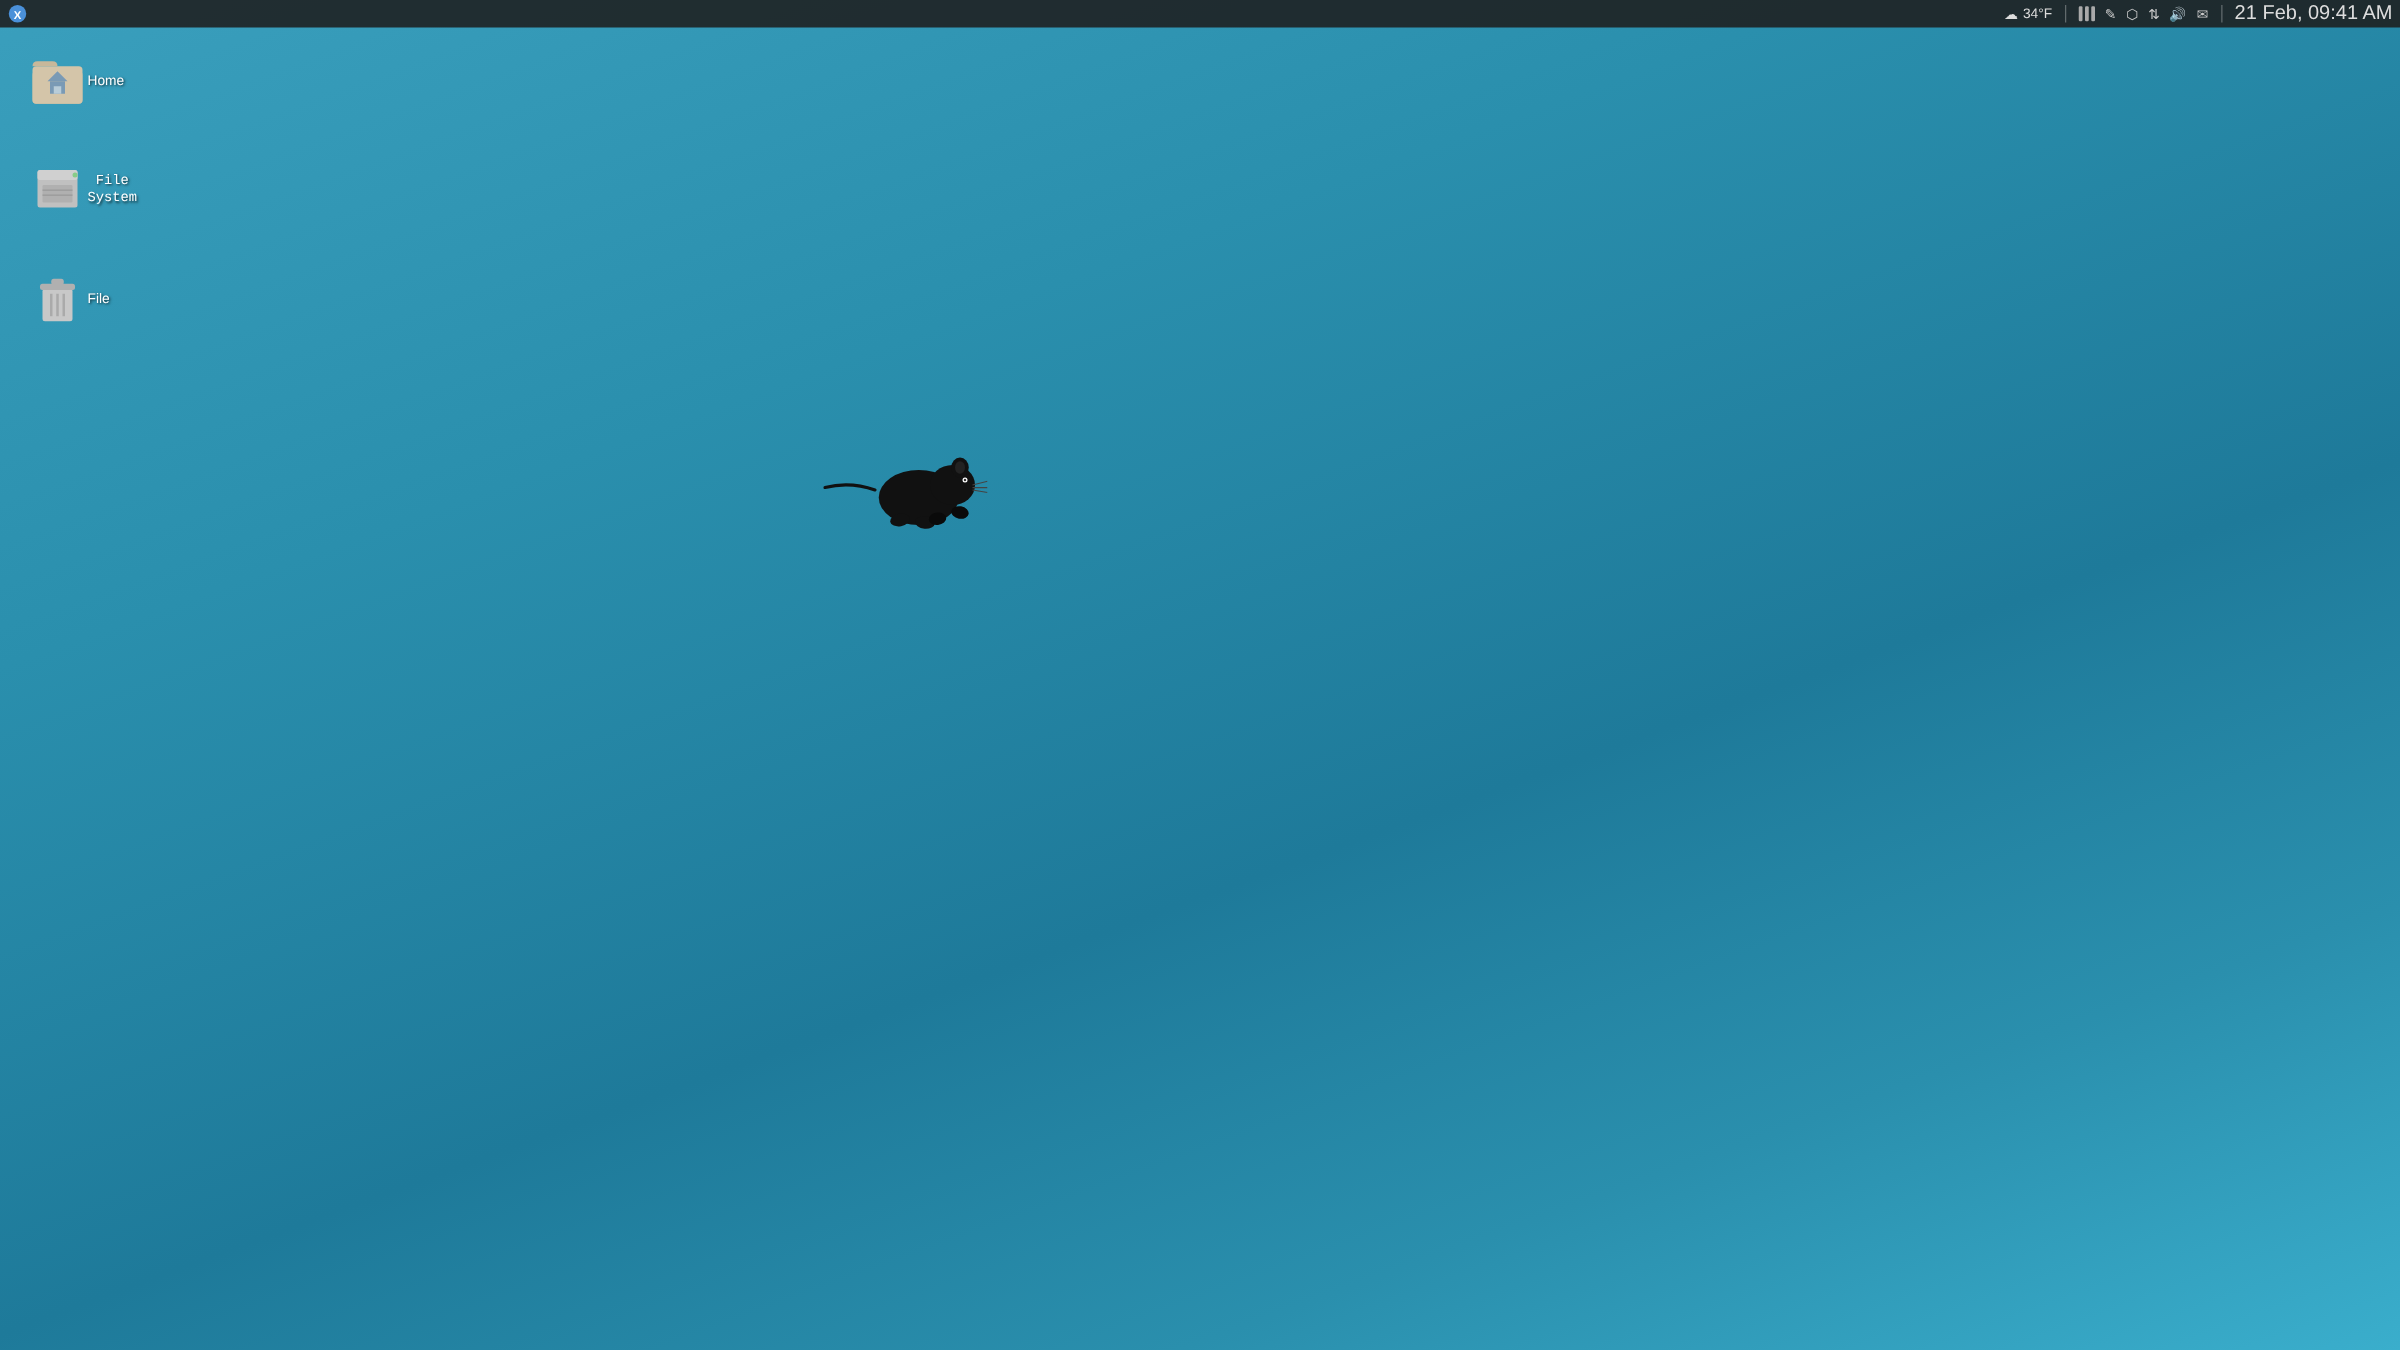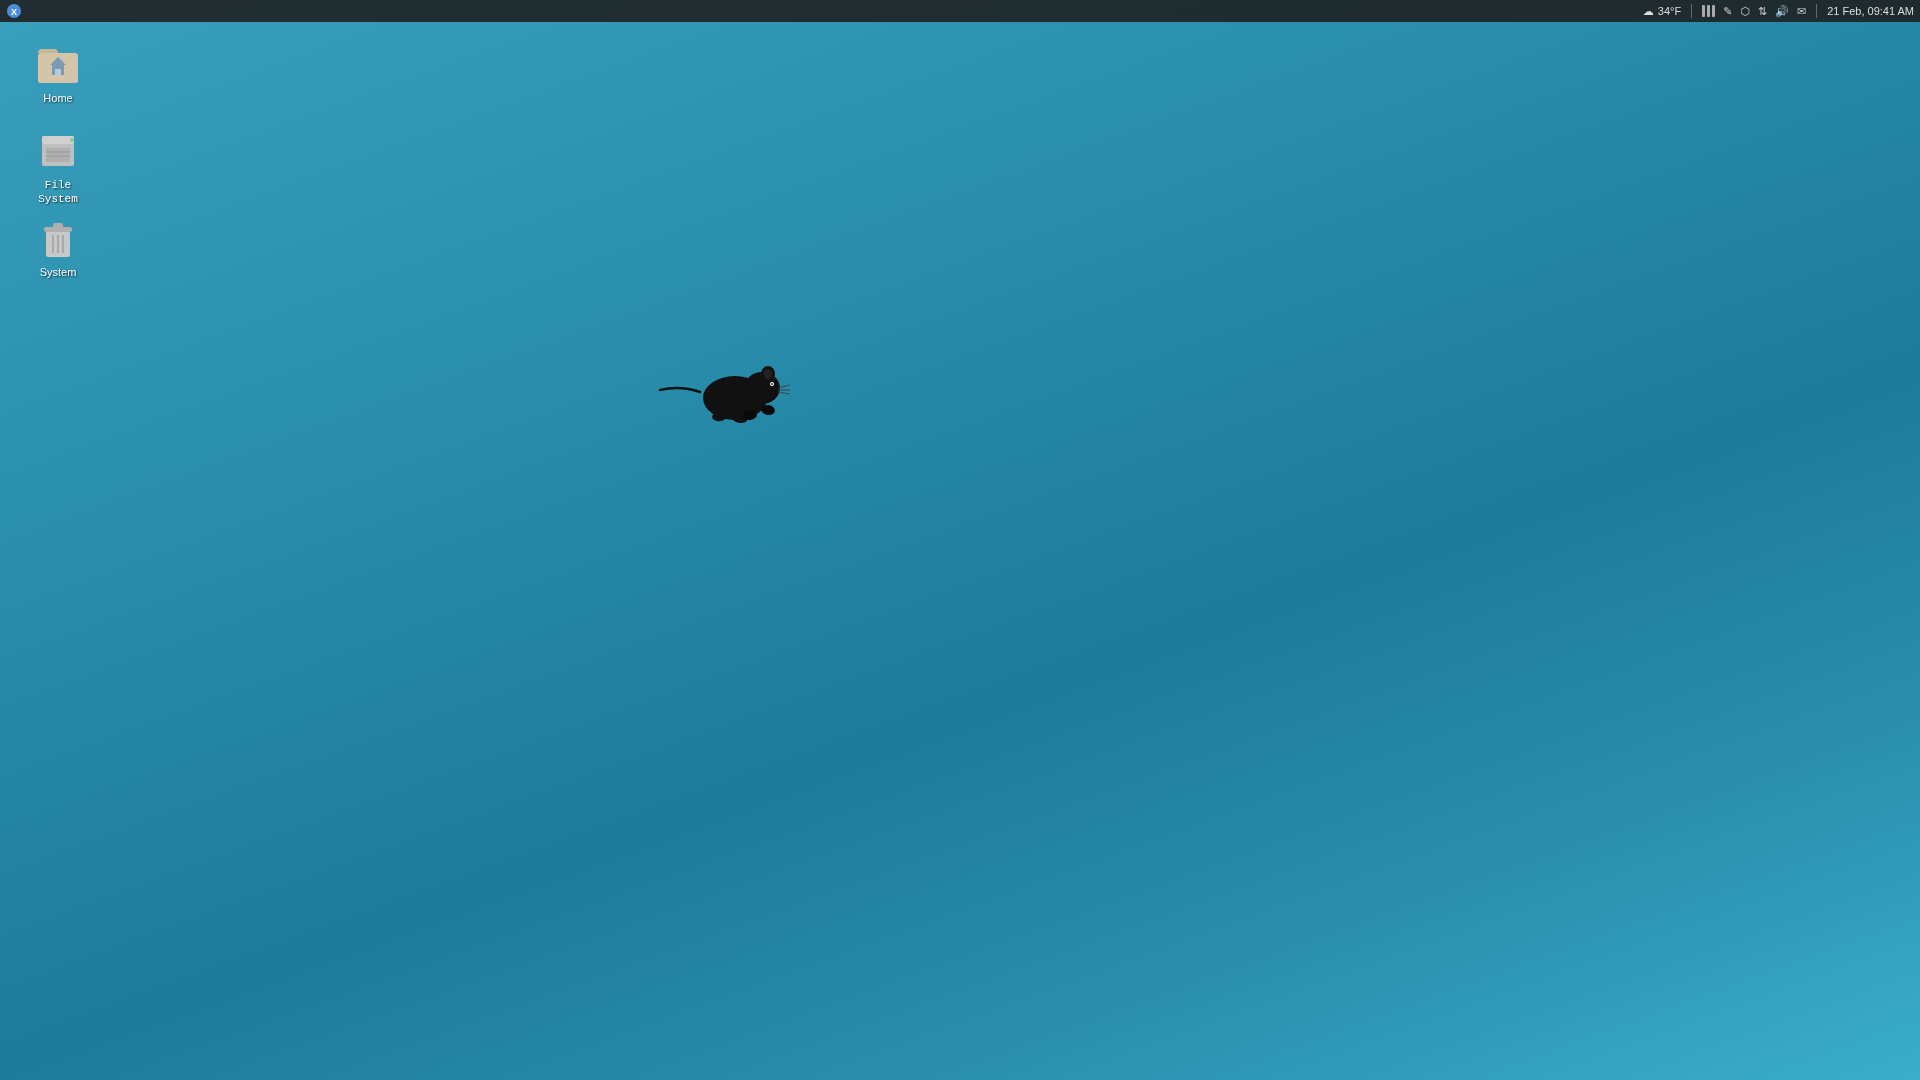--- a/index.html
+++ b/index.html
@@ -58,7 +58,7 @@
     }
 
     #datetime {
-      font-size: 11px;
+      font-size: 16px;
       color: #ddd;
       white-space: nowrap;
     }

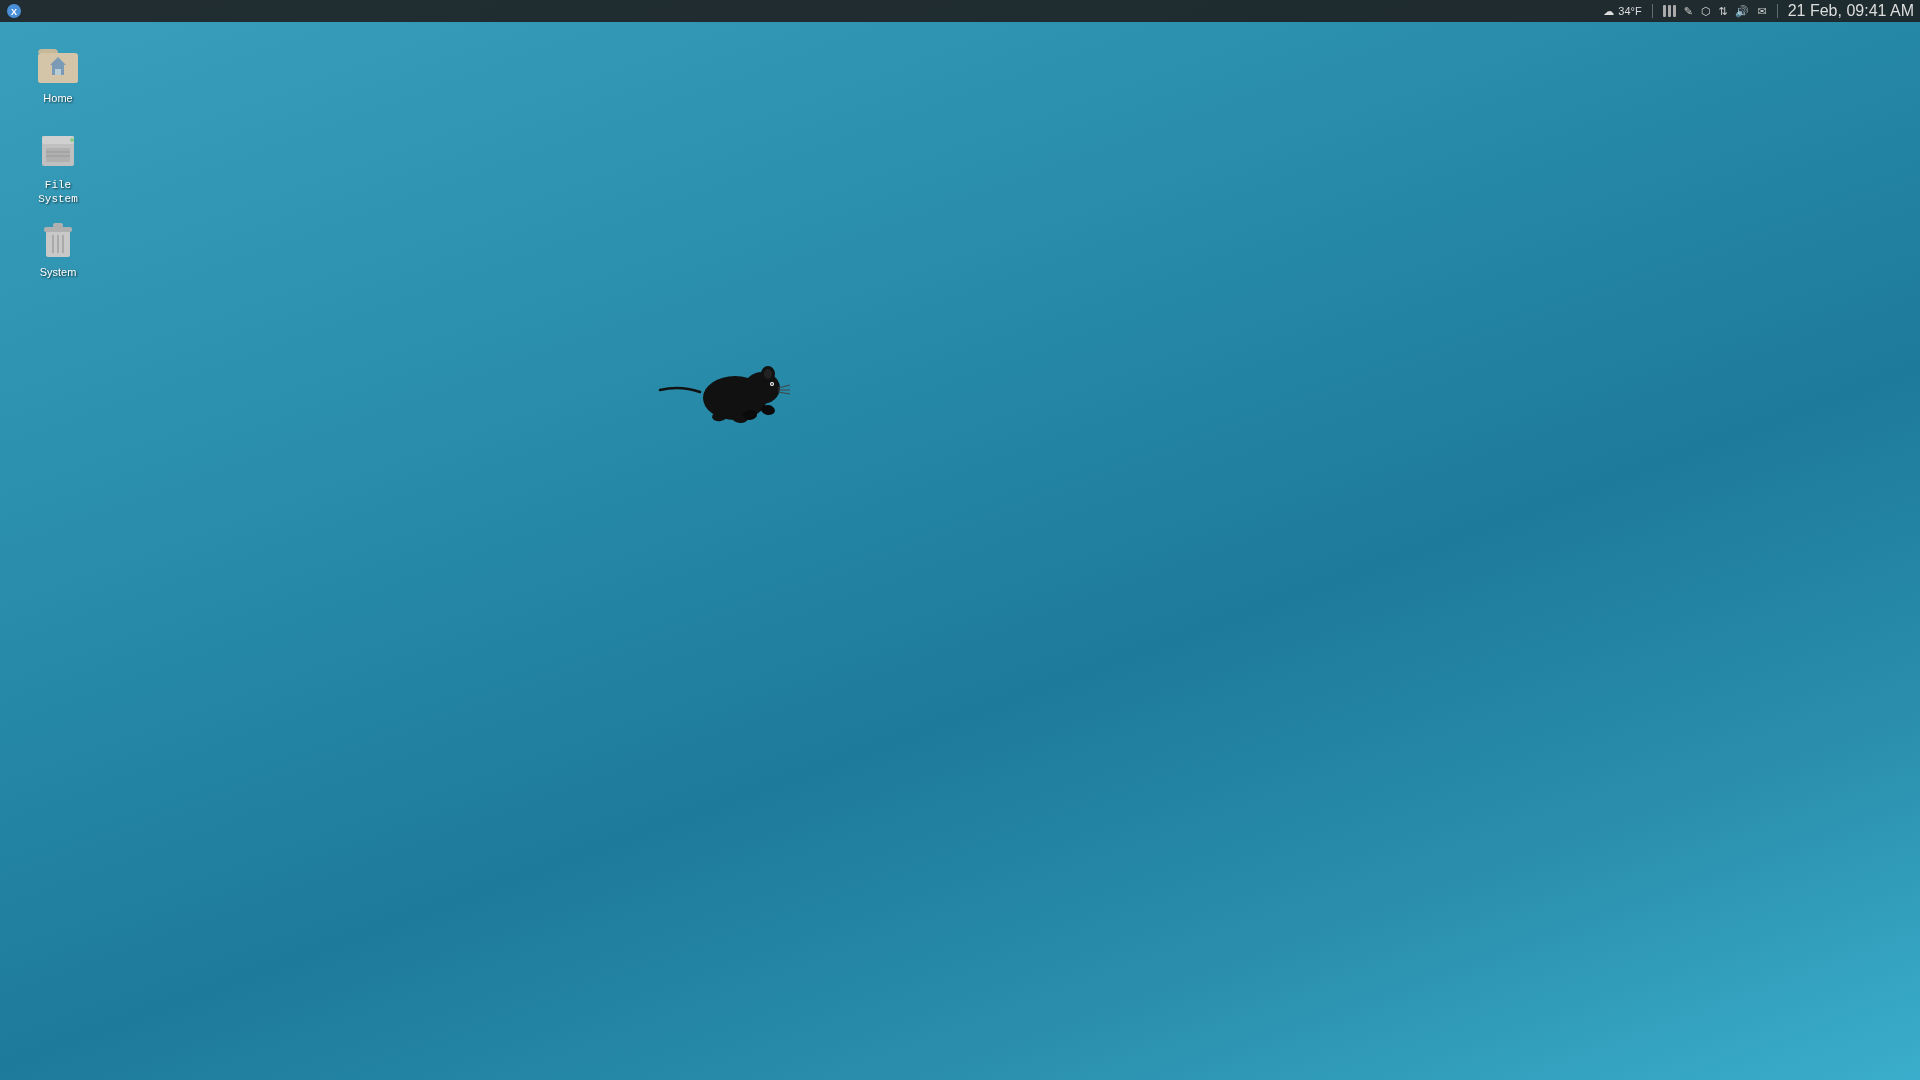--- a/index.html
+++ b/index.html
@@ -67,7 +67,7 @@
     .desktop-icon {
       position: absolute;
       display: flex;
-      flex-direction: column;
+      flex-direction: row;
       align-items: center;
       width: 80px;
       cursor: pointer;

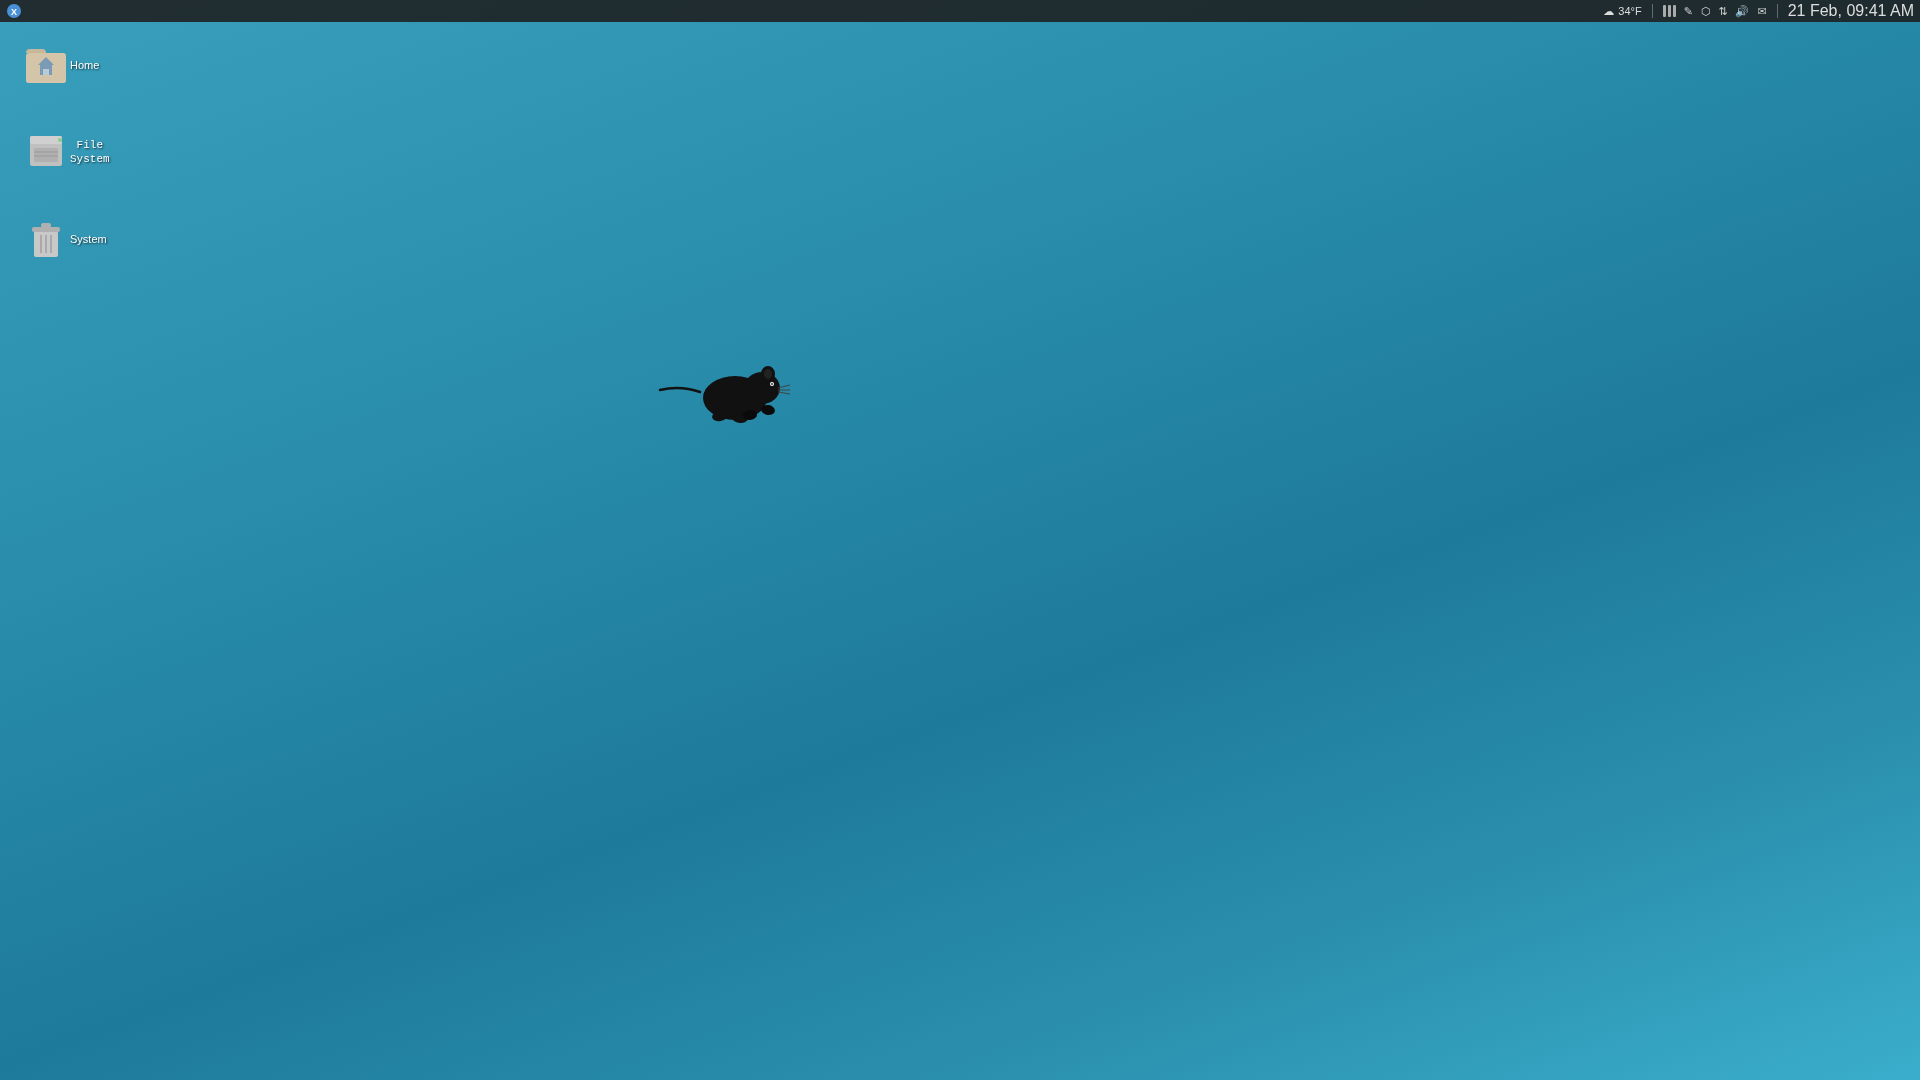--- a/index.html
+++ b/index.html
@@ -227,7 +227,7 @@
       <line x1="29" y1="22" x2="29" y2="40" stroke="#aaa" stroke-width="2"></line>
     </svg>
   </div>
-  <span class="icon-label">System</span>
+  <span class="icon-label">File</span>
 </div>
 
 <div id="mouse-mascot">

